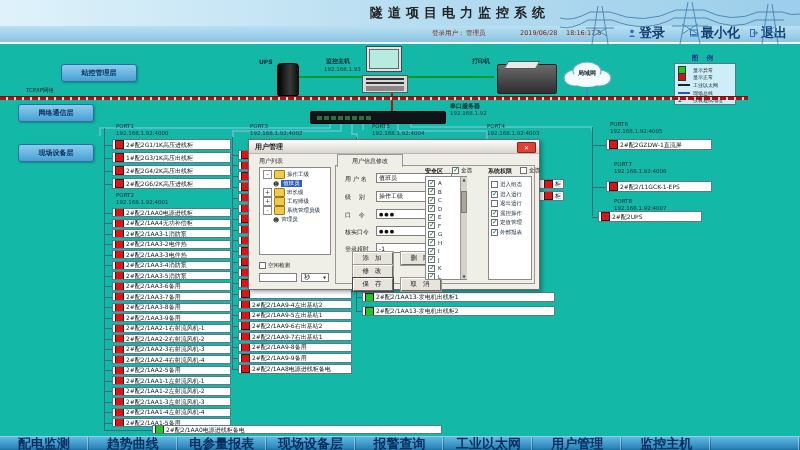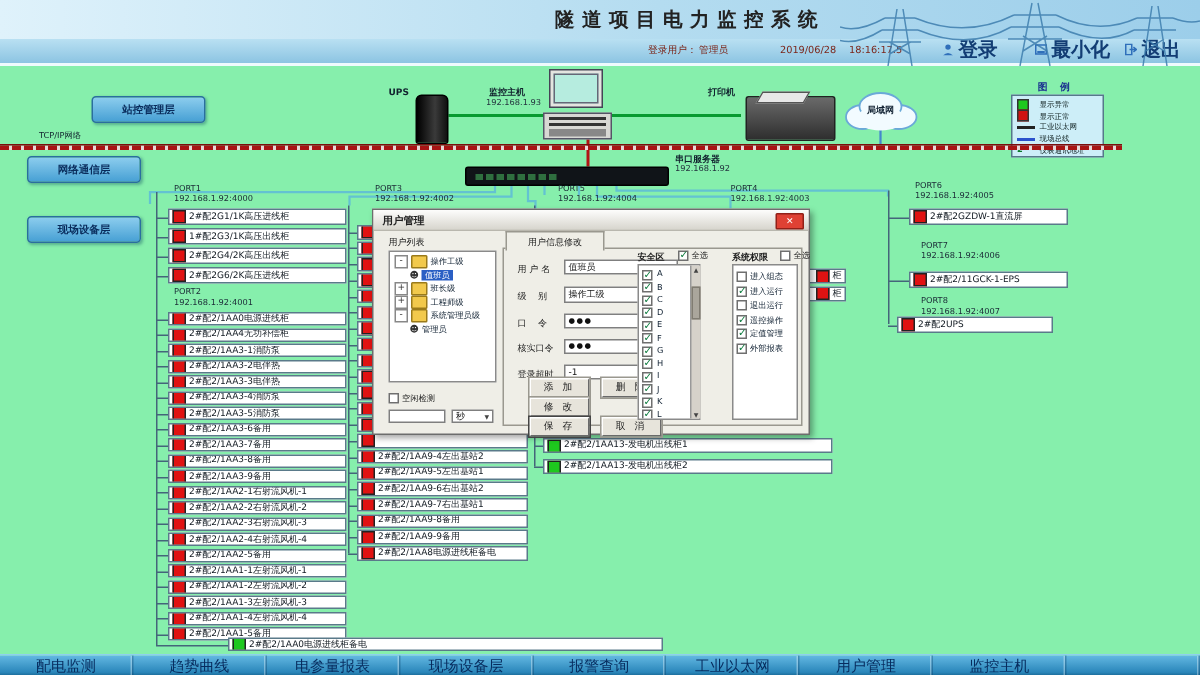--- a/index.html
+++ b/index.html
@@ -4,7 +4,7 @@
 <style>
   html,body{margin:0;padding:0}
   #app{position:relative;width:800px;height:450px;overflow:hidden;
-       font-family:"DejaVu Sans","Liberation Sans",sans-serif;background:#86efac}
+       font-family:"DejaVu Sans","Liberation Sans",sans-serif;background:#14b8a6}
   .abs{position:absolute}
   
   #hdr-top{position:absolute;left:0;top:0;width:800px;height:26px;

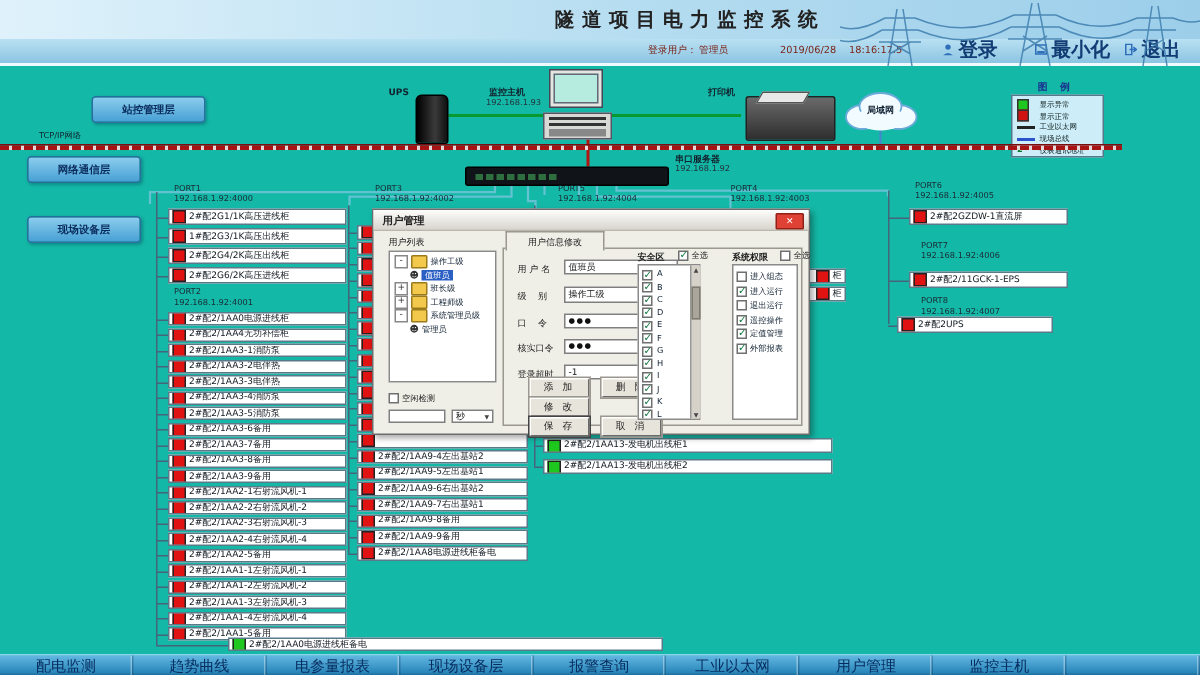--- a/index.html
+++ b/index.html
@@ -91,7 +91,7 @@
   
   #nav{position:absolute;left:0;top:436px;width:800px;height:14px;display:flex;
     background:linear-gradient(180deg,#63b8e2,#2a86ba 80%,#16638e);border-top:1px solid #8ed0ee}
-  .nav-cell{flex:1;display:flex;align-items:center;justify-content:center;font-size:10px;font-weight:normal;
+  .nav-cell{flex:1;display:flex;align-items:center;justify-content:center;font-size:13px;font-weight:bold;
     color:#072c5e;border-right:1px solid rgba(8,60,100,.35);box-shadow:inset -1px 0 0 rgba(255,255,255,.35)}
   
   #ups{position:absolute;left:277px;top:63px;width:20px;height:31px;border-radius:4px 4px 2px 2px;

